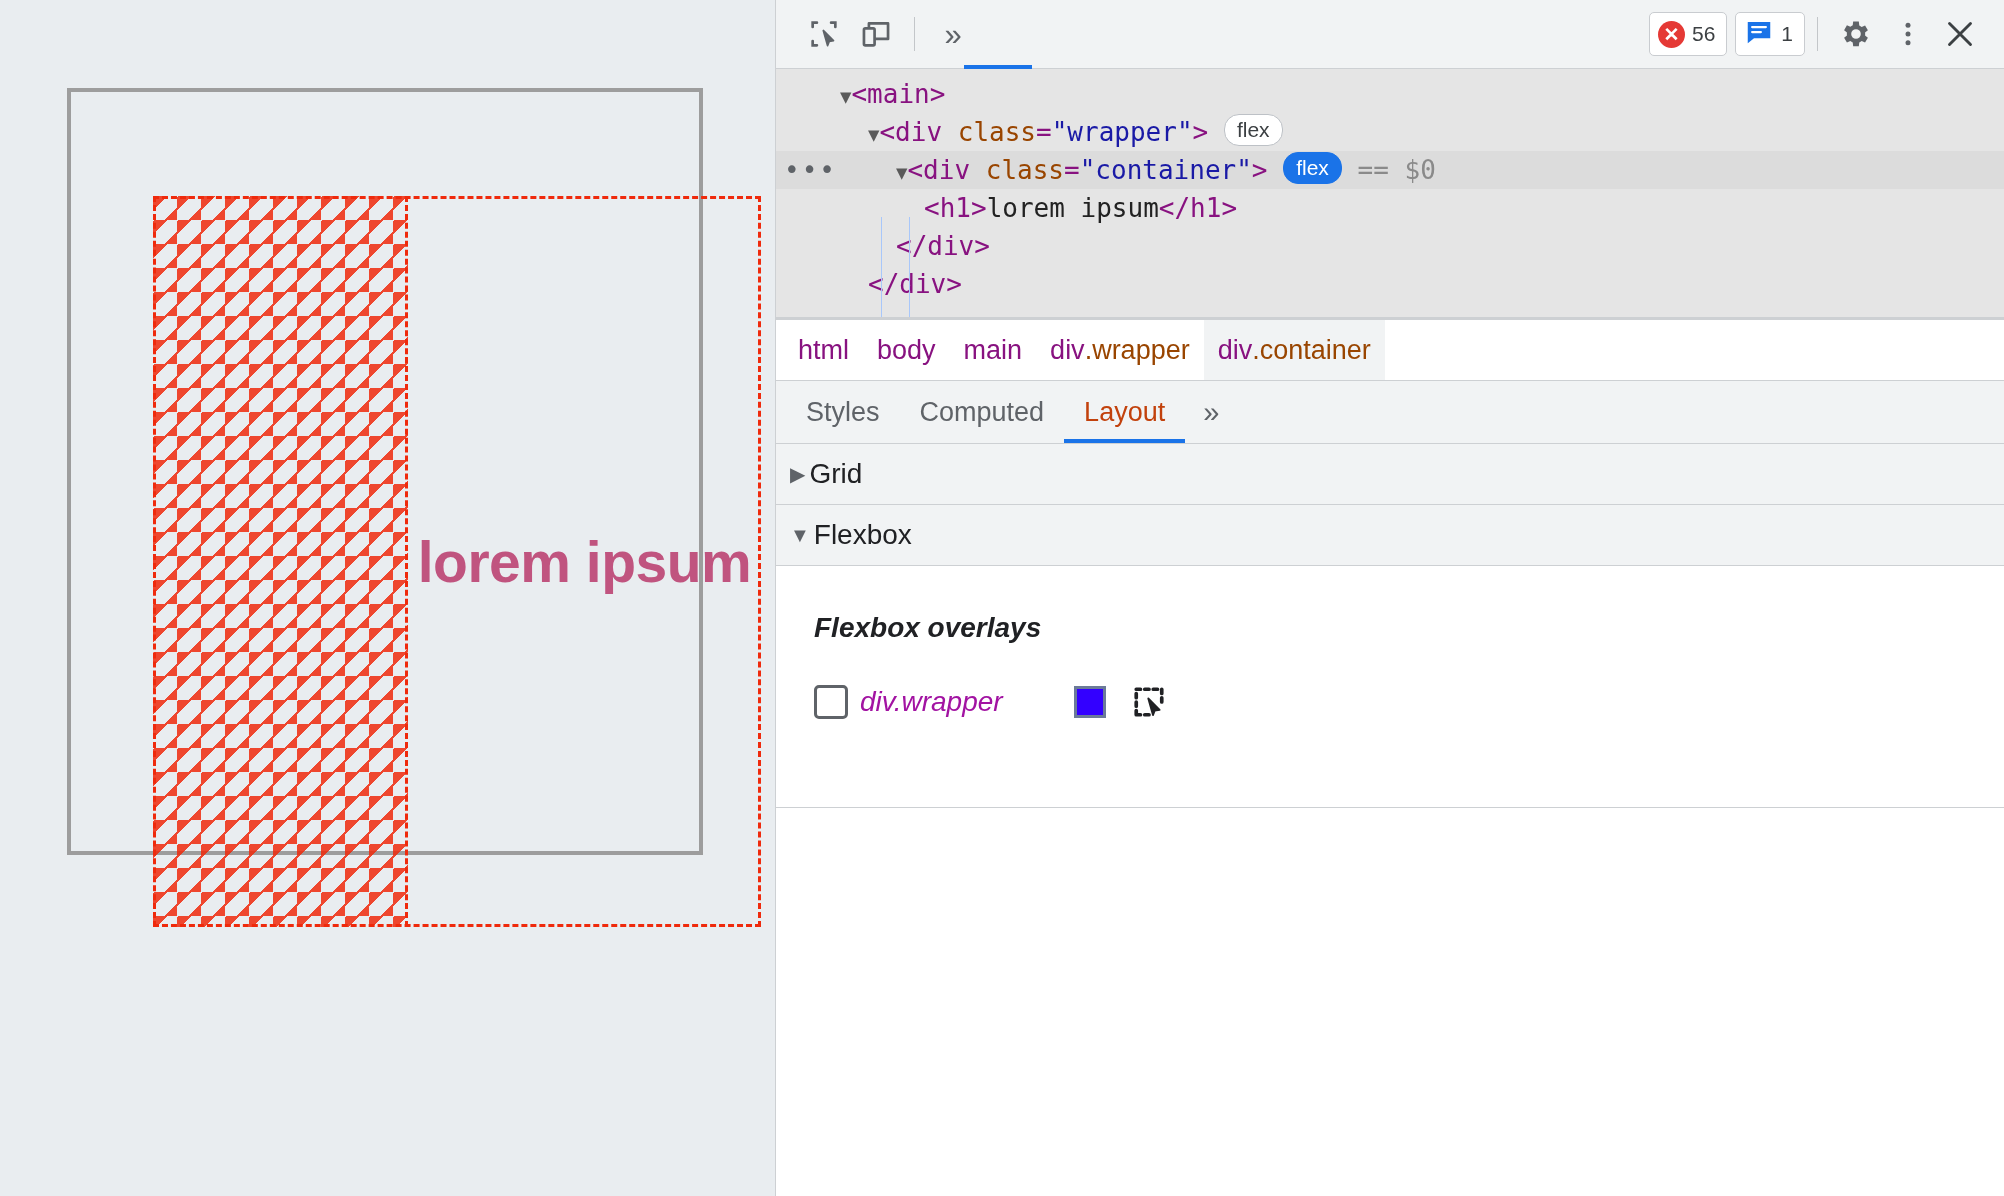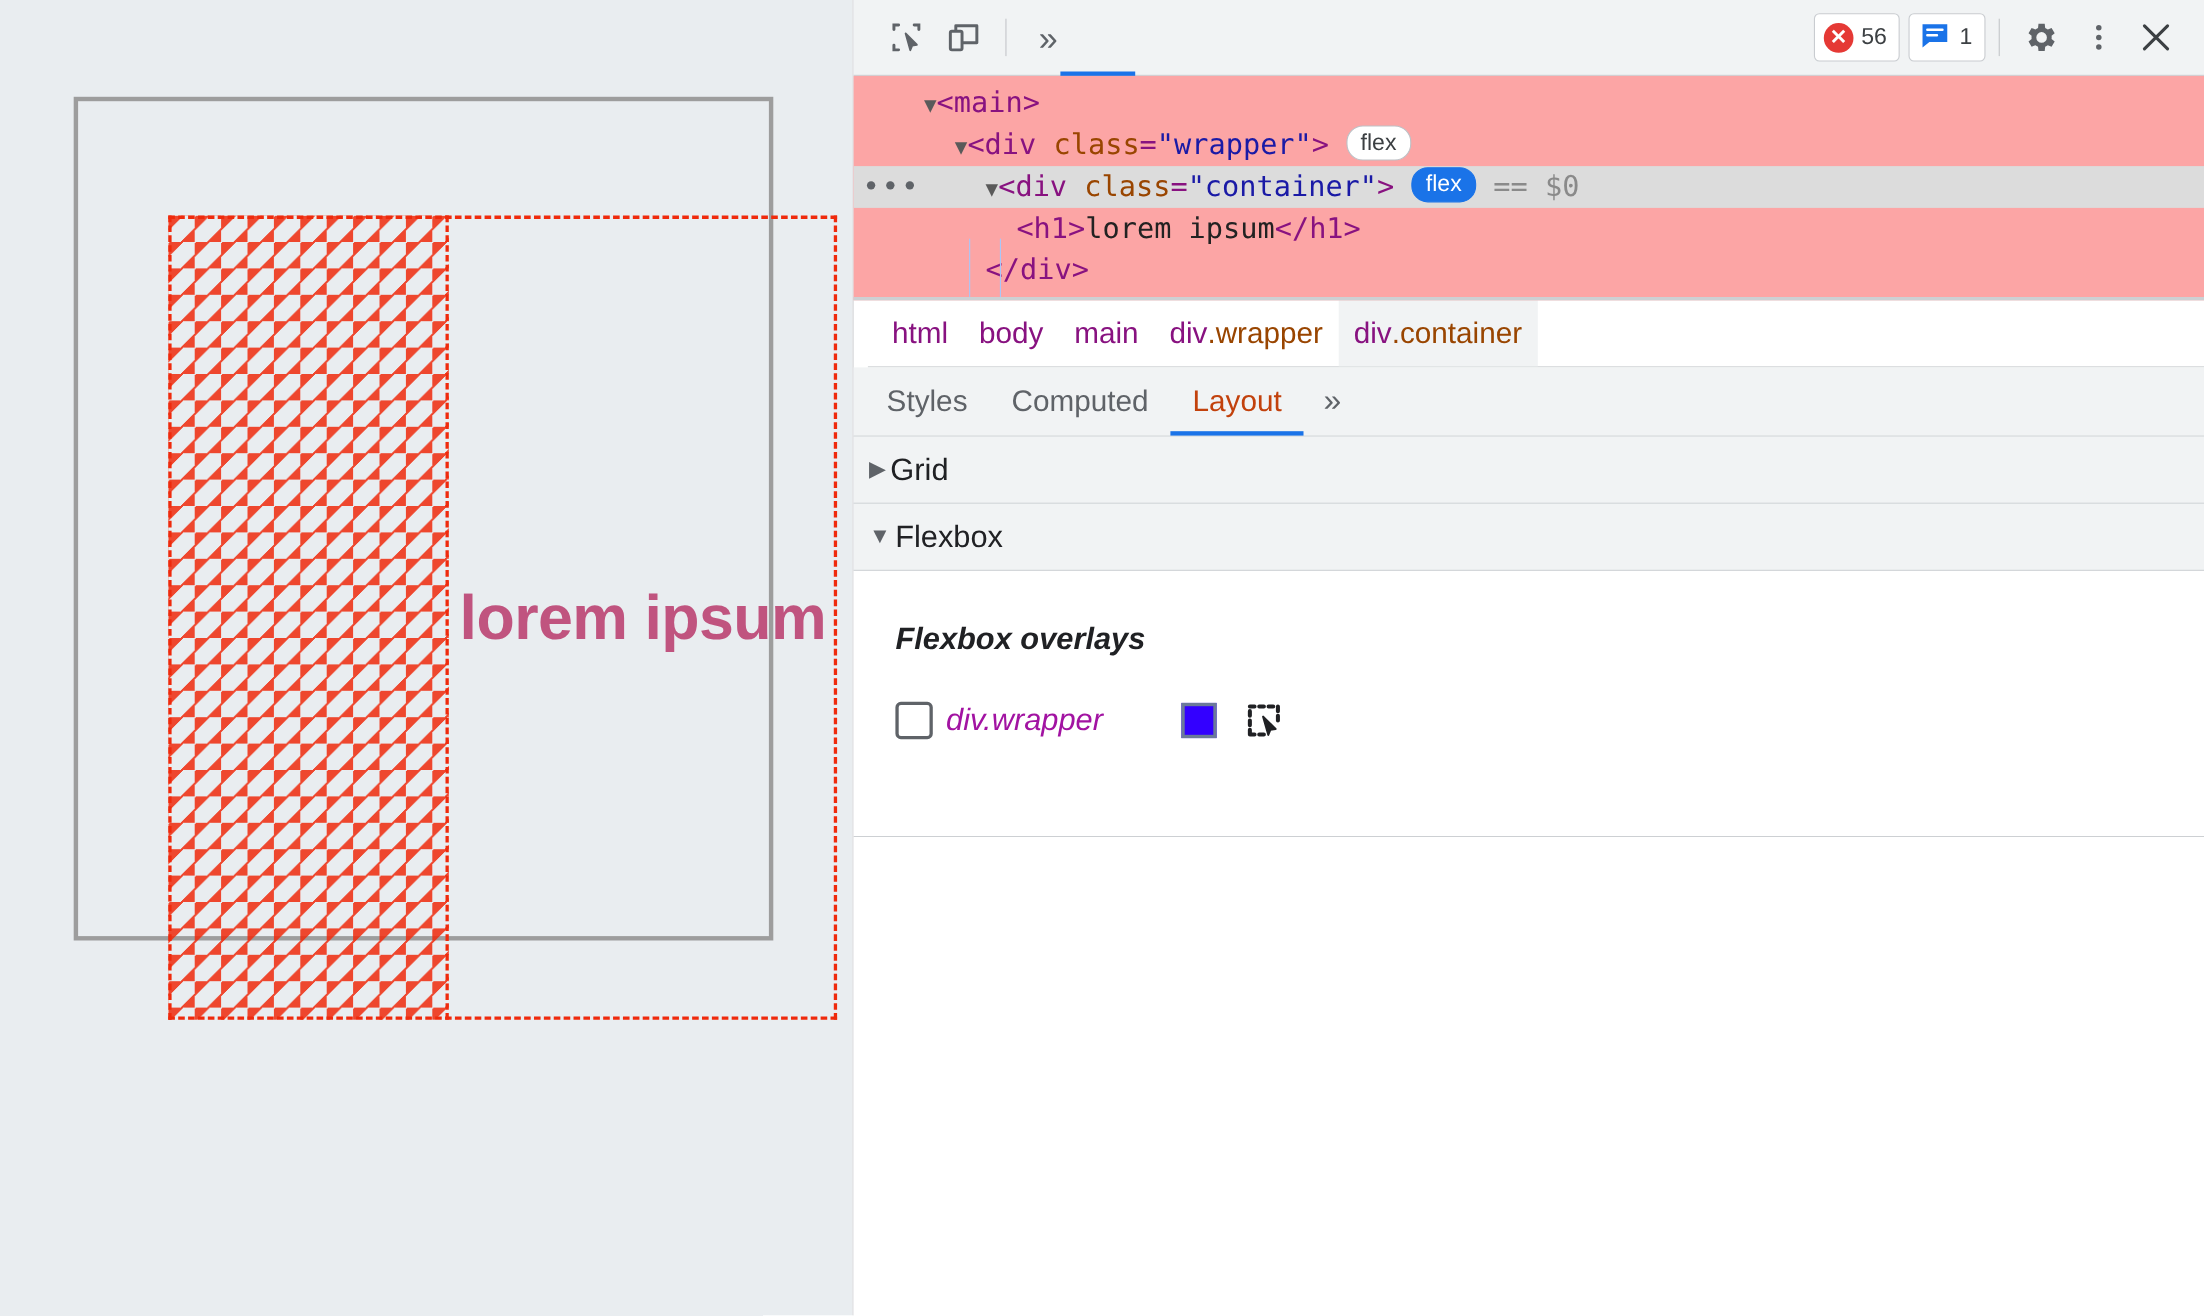--- a/index.html
+++ b/index.html
@@ -125,9 +125,9 @@
     font-size: 26px;
     line-height: 38px;
     padding: 6px 0 10px 0;
-    background: #fca5a5;
+    background: #e5e5e5;
     border-bottom: 3px solid #cdd0d3;
-    height: 204px;
+    height: 251px;
     box-sizing: border-box;
     overflow: hidden;
     position: relative;

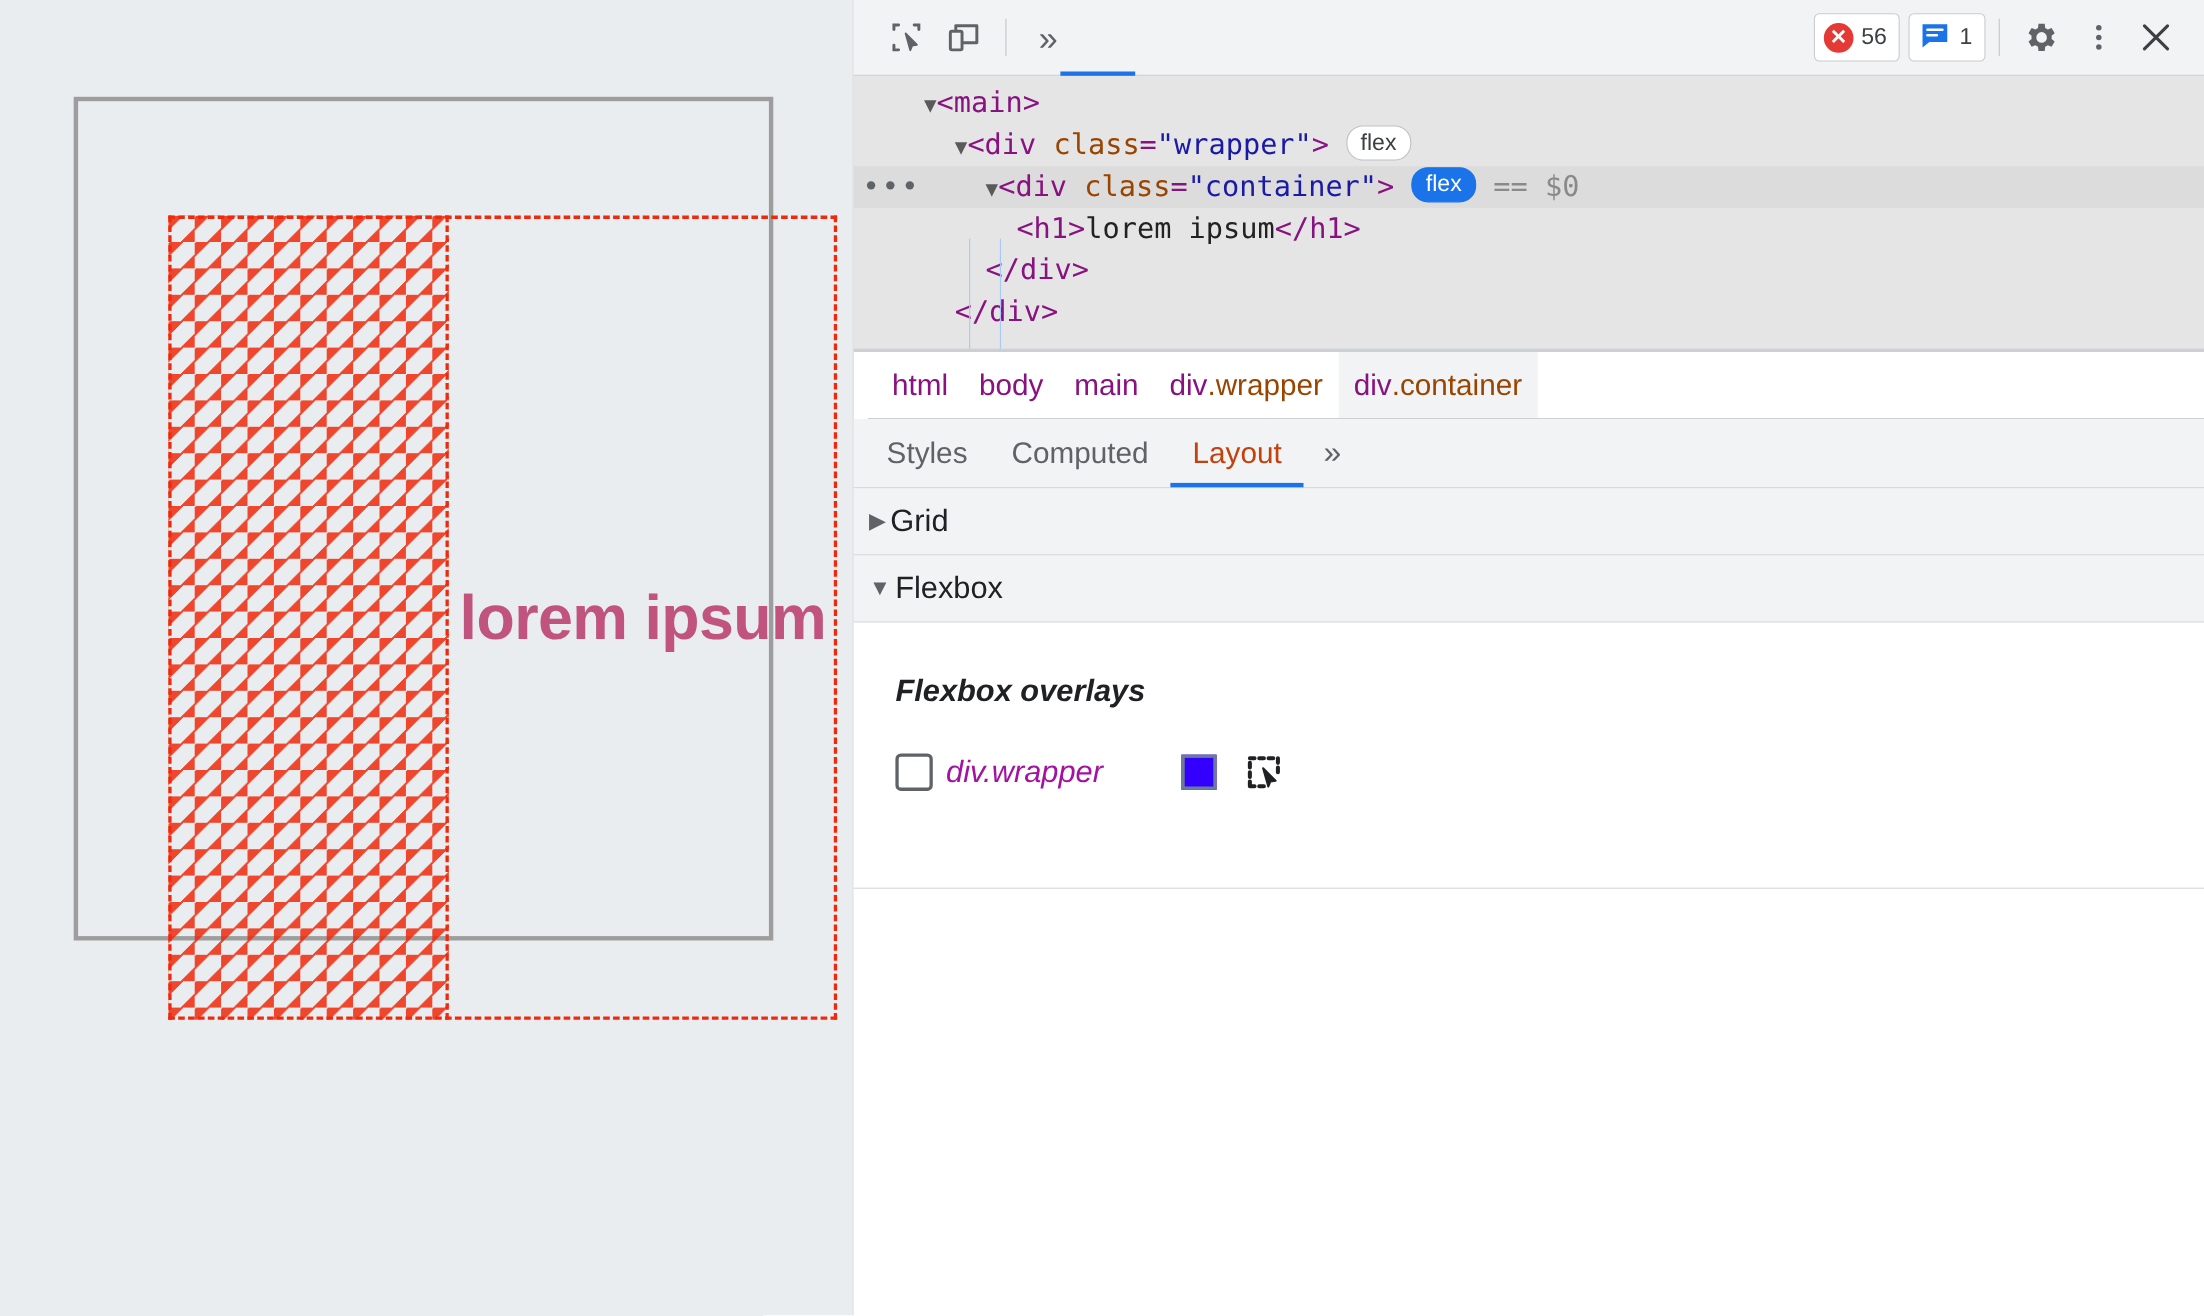--- a/index.html
+++ b/index.html
@@ -177,7 +177,6 @@
     border-bottom: 1px solid #cdd0d3;
     font-size: 27px;
     padding-left: 8px;
-    margin-left: 13px;
   }
   .crumb {
     padding: 0 14px; height: 60px;

